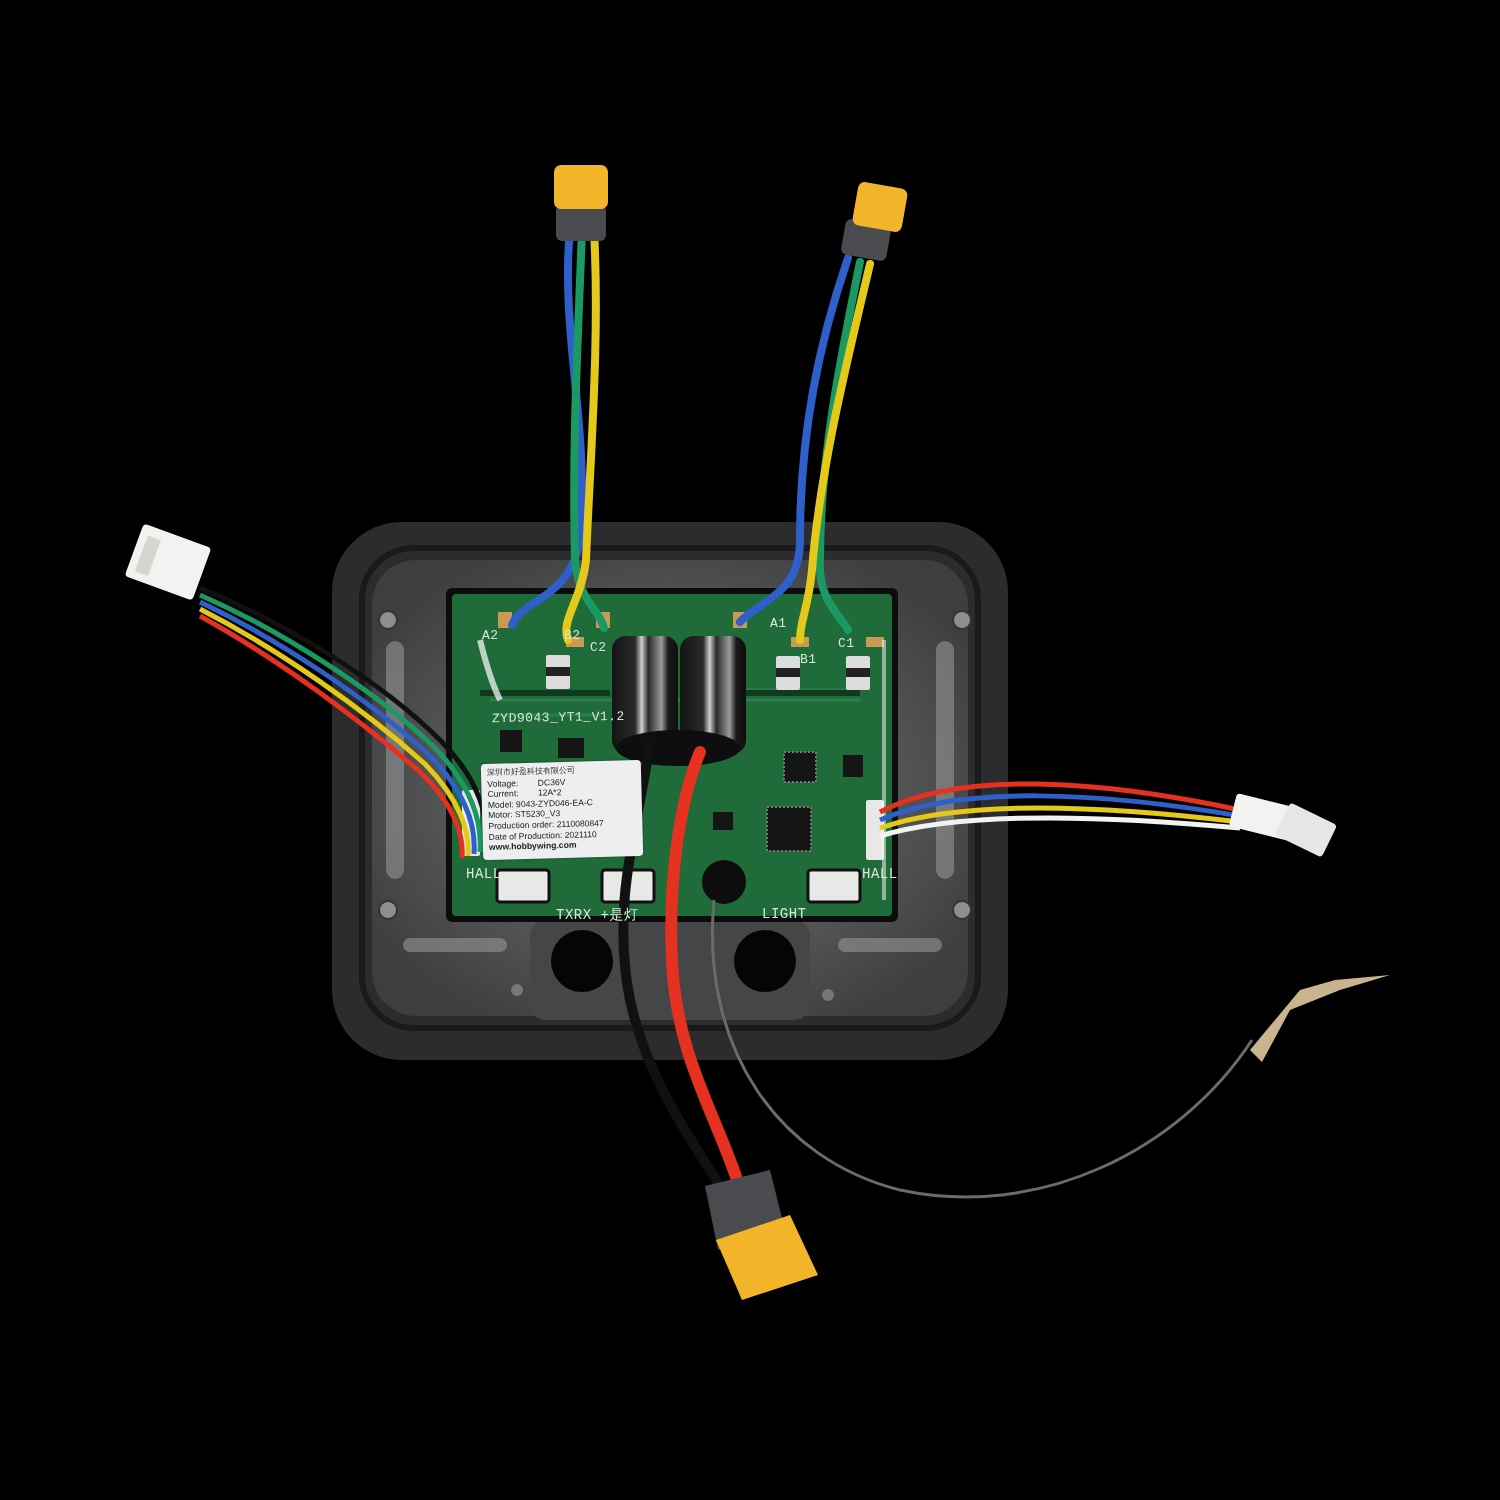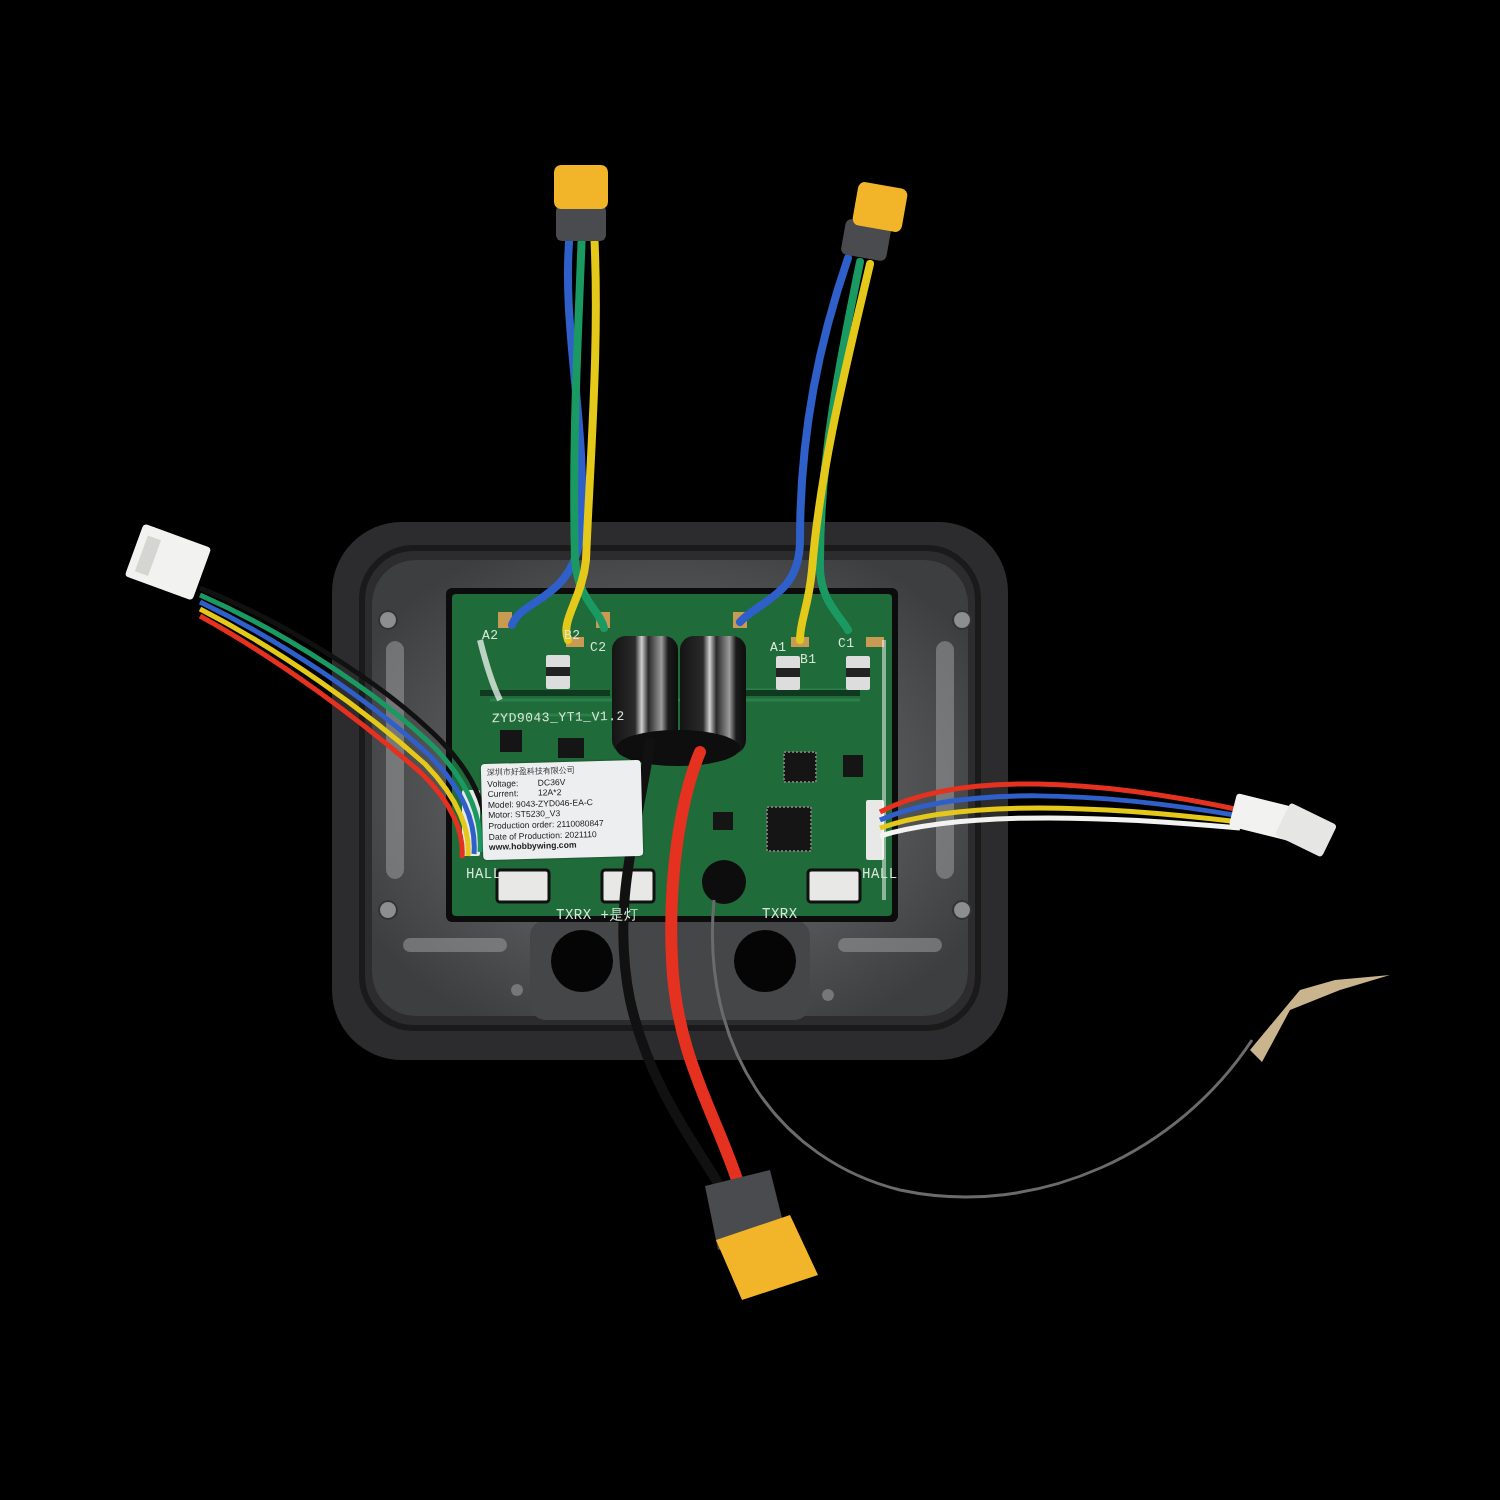--- a/index.html
+++ b/index.html
@@ -169,7 +169,7 @@
 <div class="silk" style="left:482px;top:628px;">A2</div>
 <div class="silk" style="left:564px;top:628px;">B2</div>
 <div class="silk" style="left:590px;top:640px;">C2</div>
-<div class="silk" style="left:745px;top:640px;padding-left:25px;">A1</div>
+<div class="silk" style="left:745px;top:616px;padding-left:25px;">A1</div>
 <div class="silk" style="left:800px;top:652px;">B1</div>
 <div class="silk" style="left:838px;top:636px;">C1</div>
 <div class="silk small" style="left:466px;top:866px;">HALL</div>

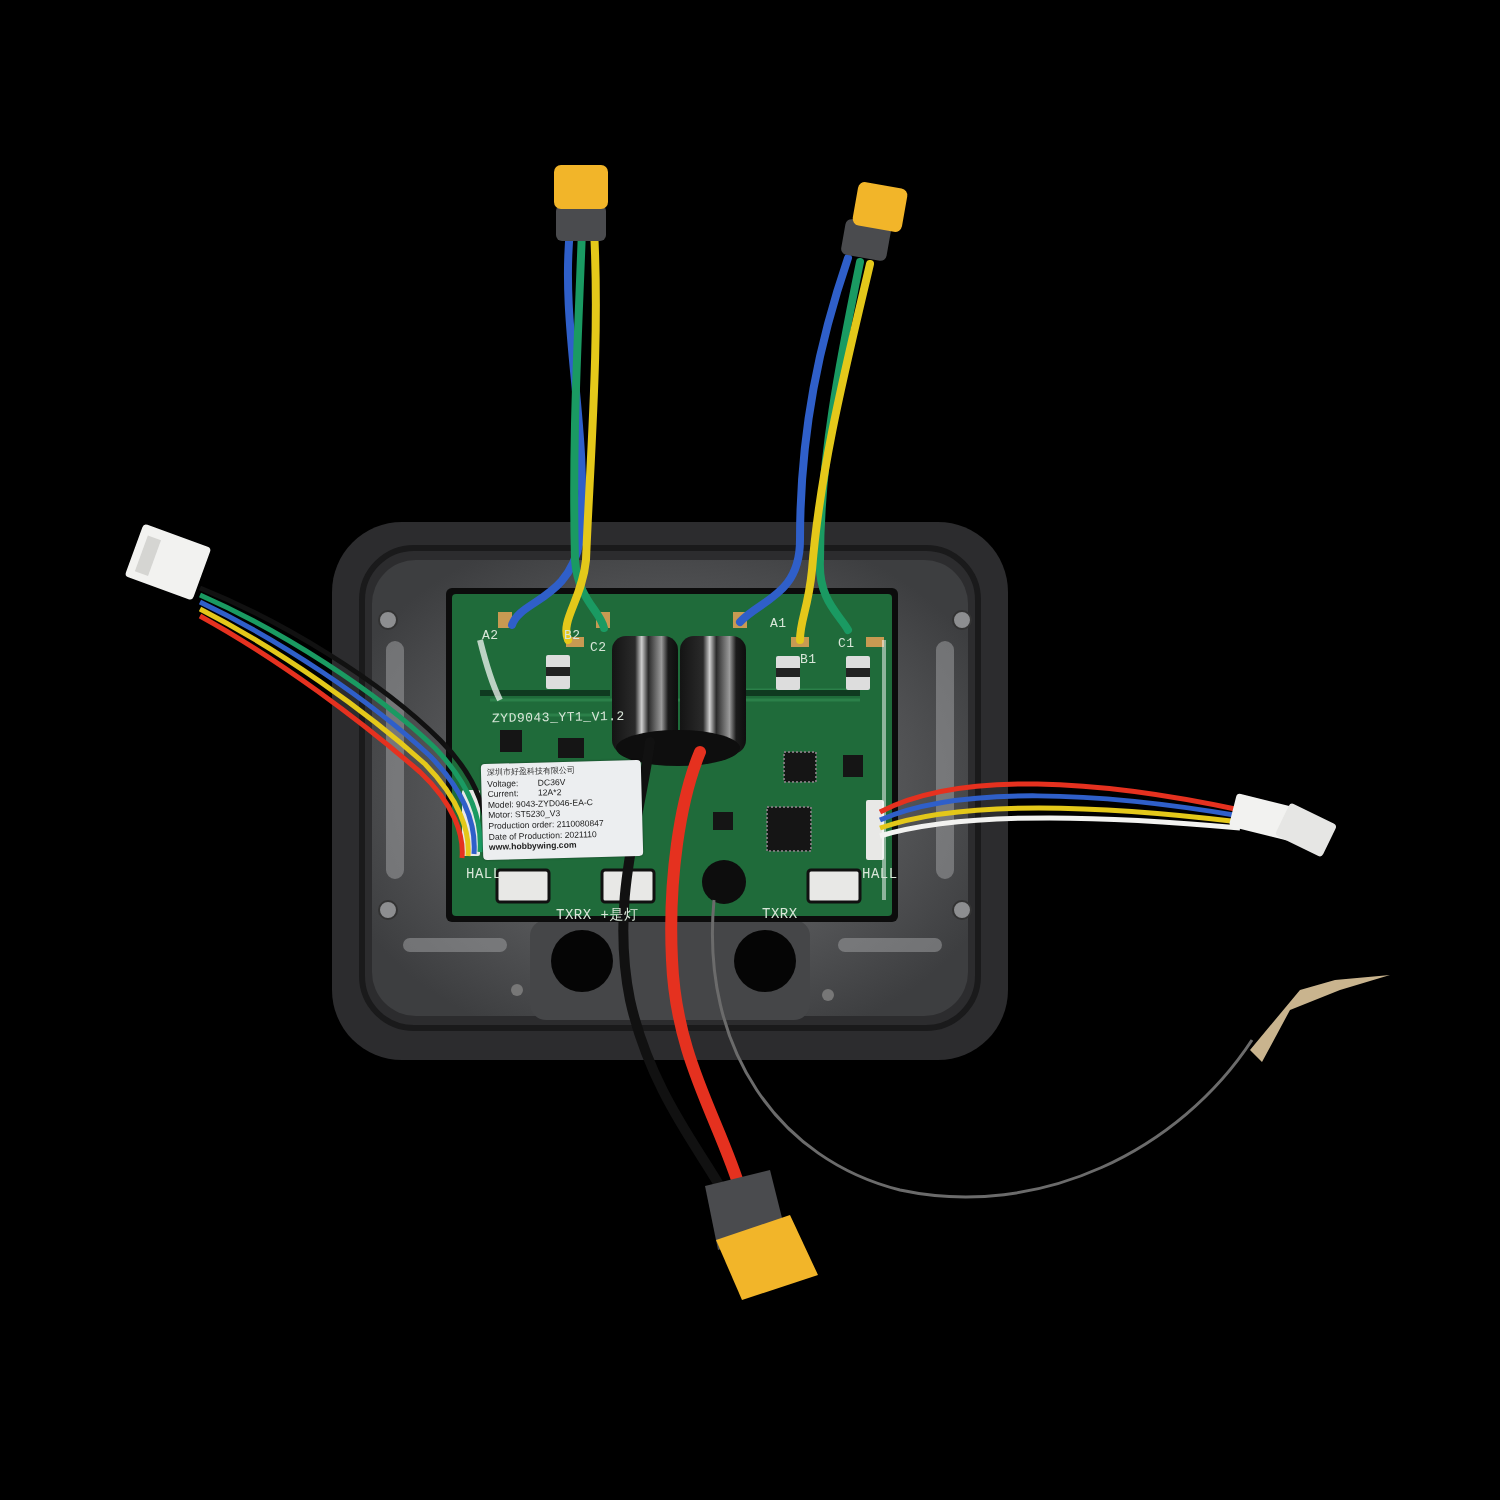--- a/index.html
+++ b/index.html
@@ -174,7 +174,7 @@
 <div class="silk" style="left:838px;top:636px;">C1</div>
 <div class="silk small" style="left:466px;top:866px;">HALL</div>
 <div class="silk small" style="left:556px;top:906px;">TXRX +是灯</div>
-<div class="silk small" style="left:762px;top:906px;">TXRX</div>
+<div class="silk small" style="left:762px;top:906px;">LIGHT</div>
 <div class="silk small" style="left:862px;top:866px;">HALL</div>
 
 <div class="label-sticker">

